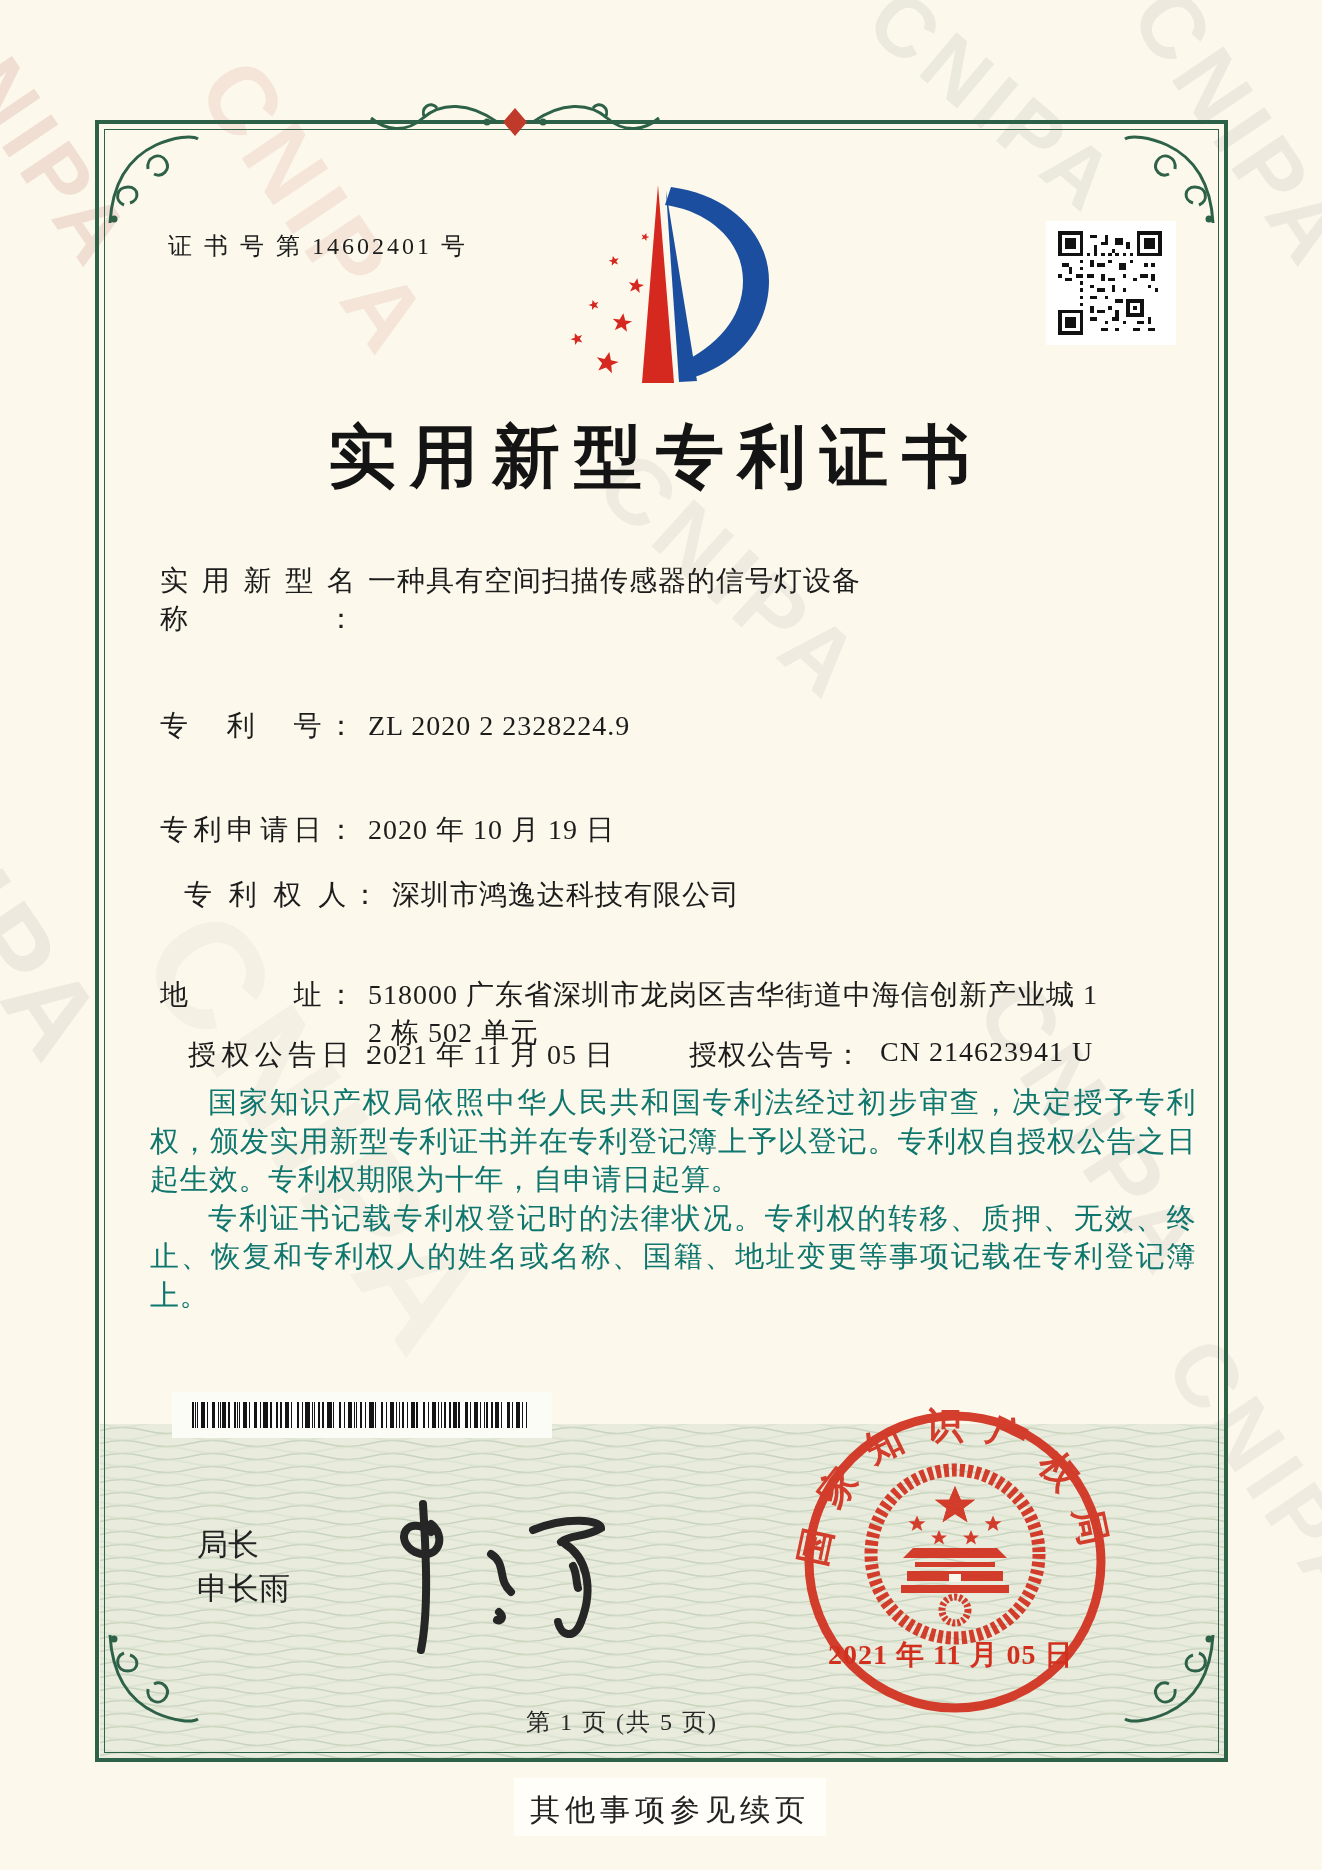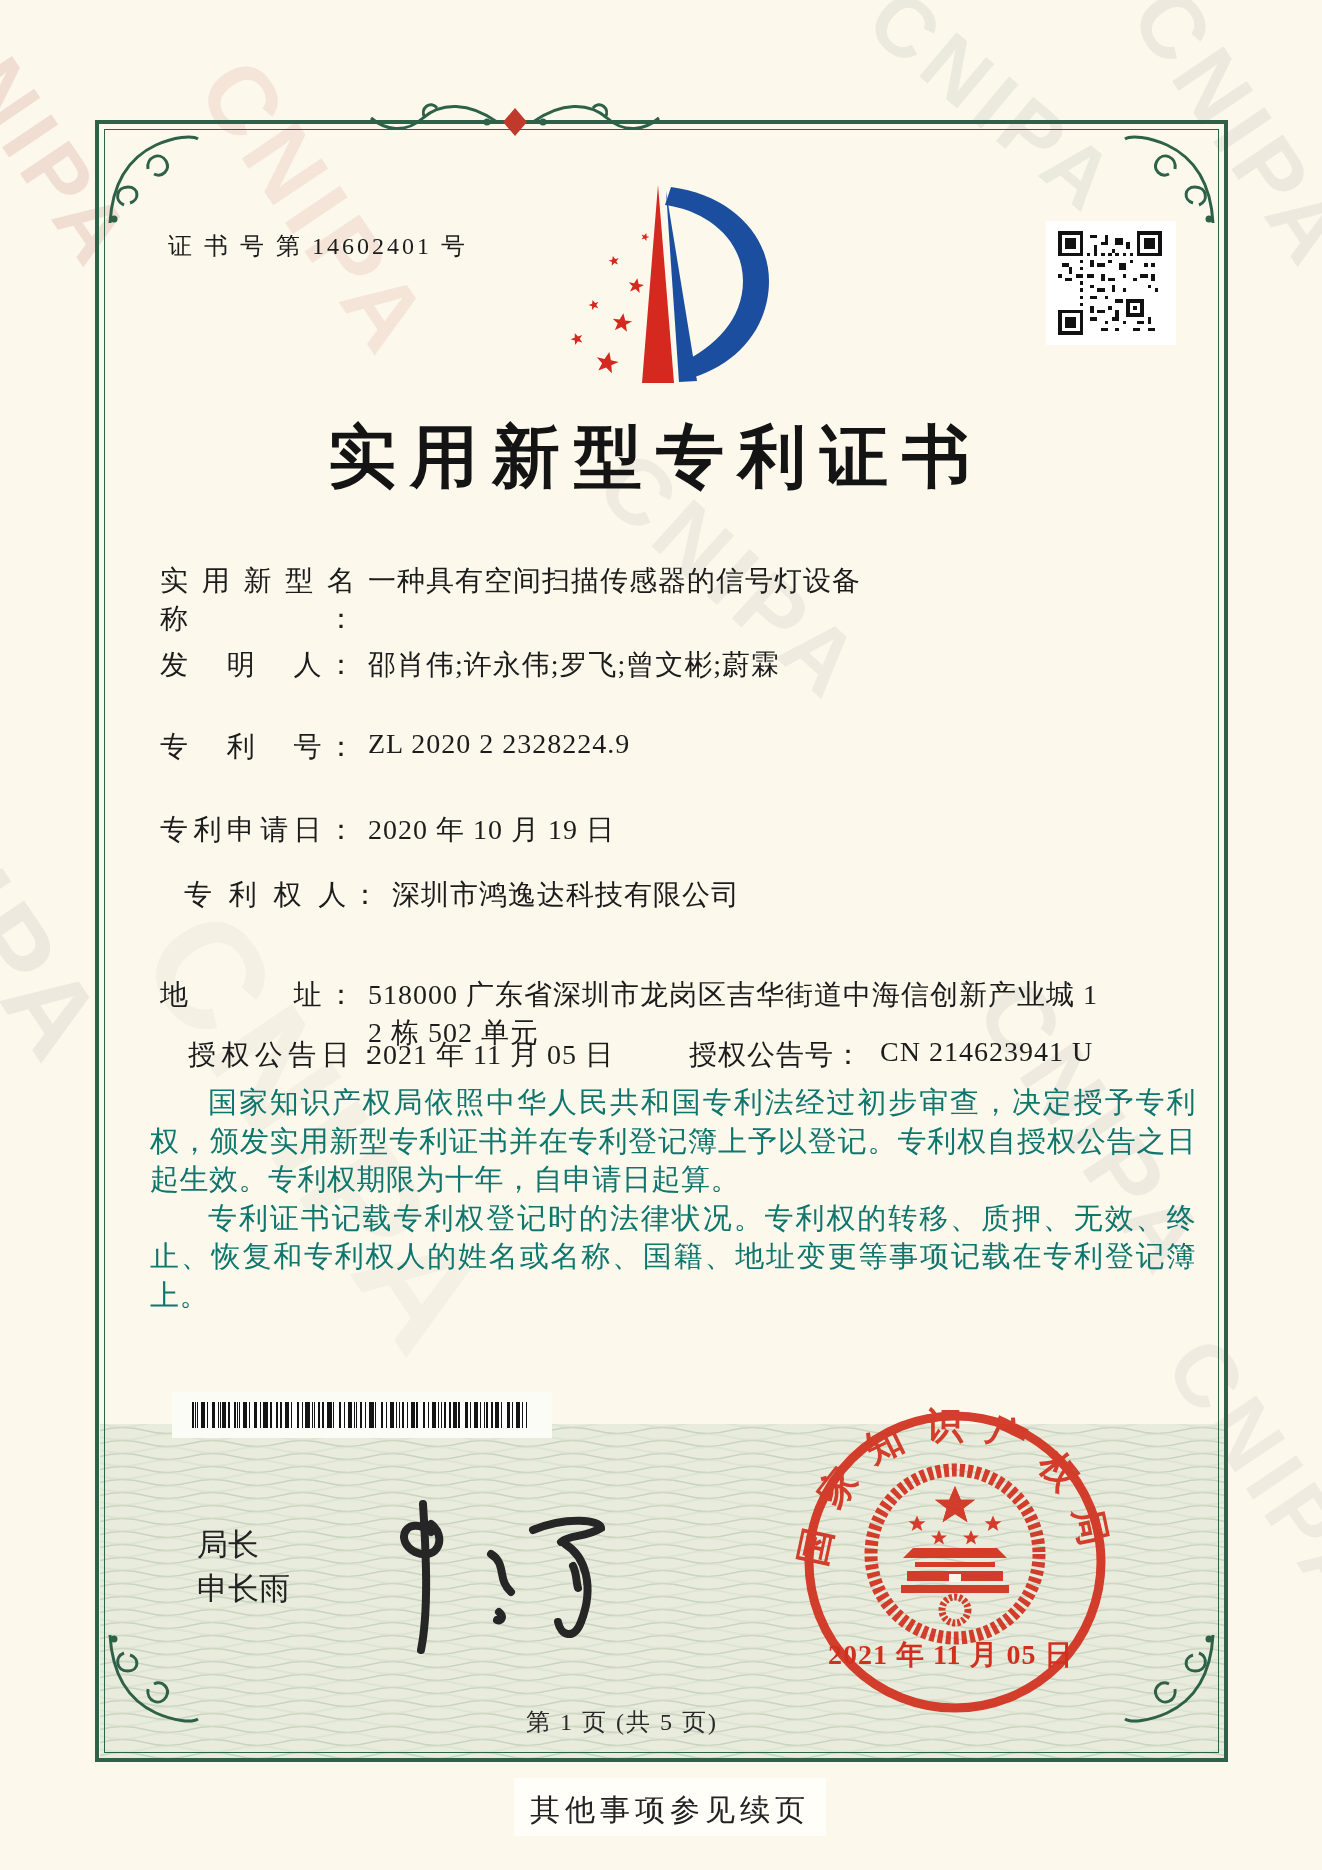--- a/index.html
+++ b/index.html
@@ -188,10 +188,6 @@
     <span class="flabel">实用新型名称：</span>
     <span class="fvalue">一种具有空间扫描传感器的信号灯设备</span>
   </div>
-  <div class="fieldrow" style="top:646px;">
-    <span class="flabel">发　明　人：</span>
-    <span class="fvalue">邵肖伟;许永伟;罗飞;曾文彬;蔚霖</span>
-  </div>
   <div class="fieldrow" style="top:728px;">
     <span class="flabel">专　利　号：</span>
     <span class="fvalue">ZL 2020 2 2328224.9</span>

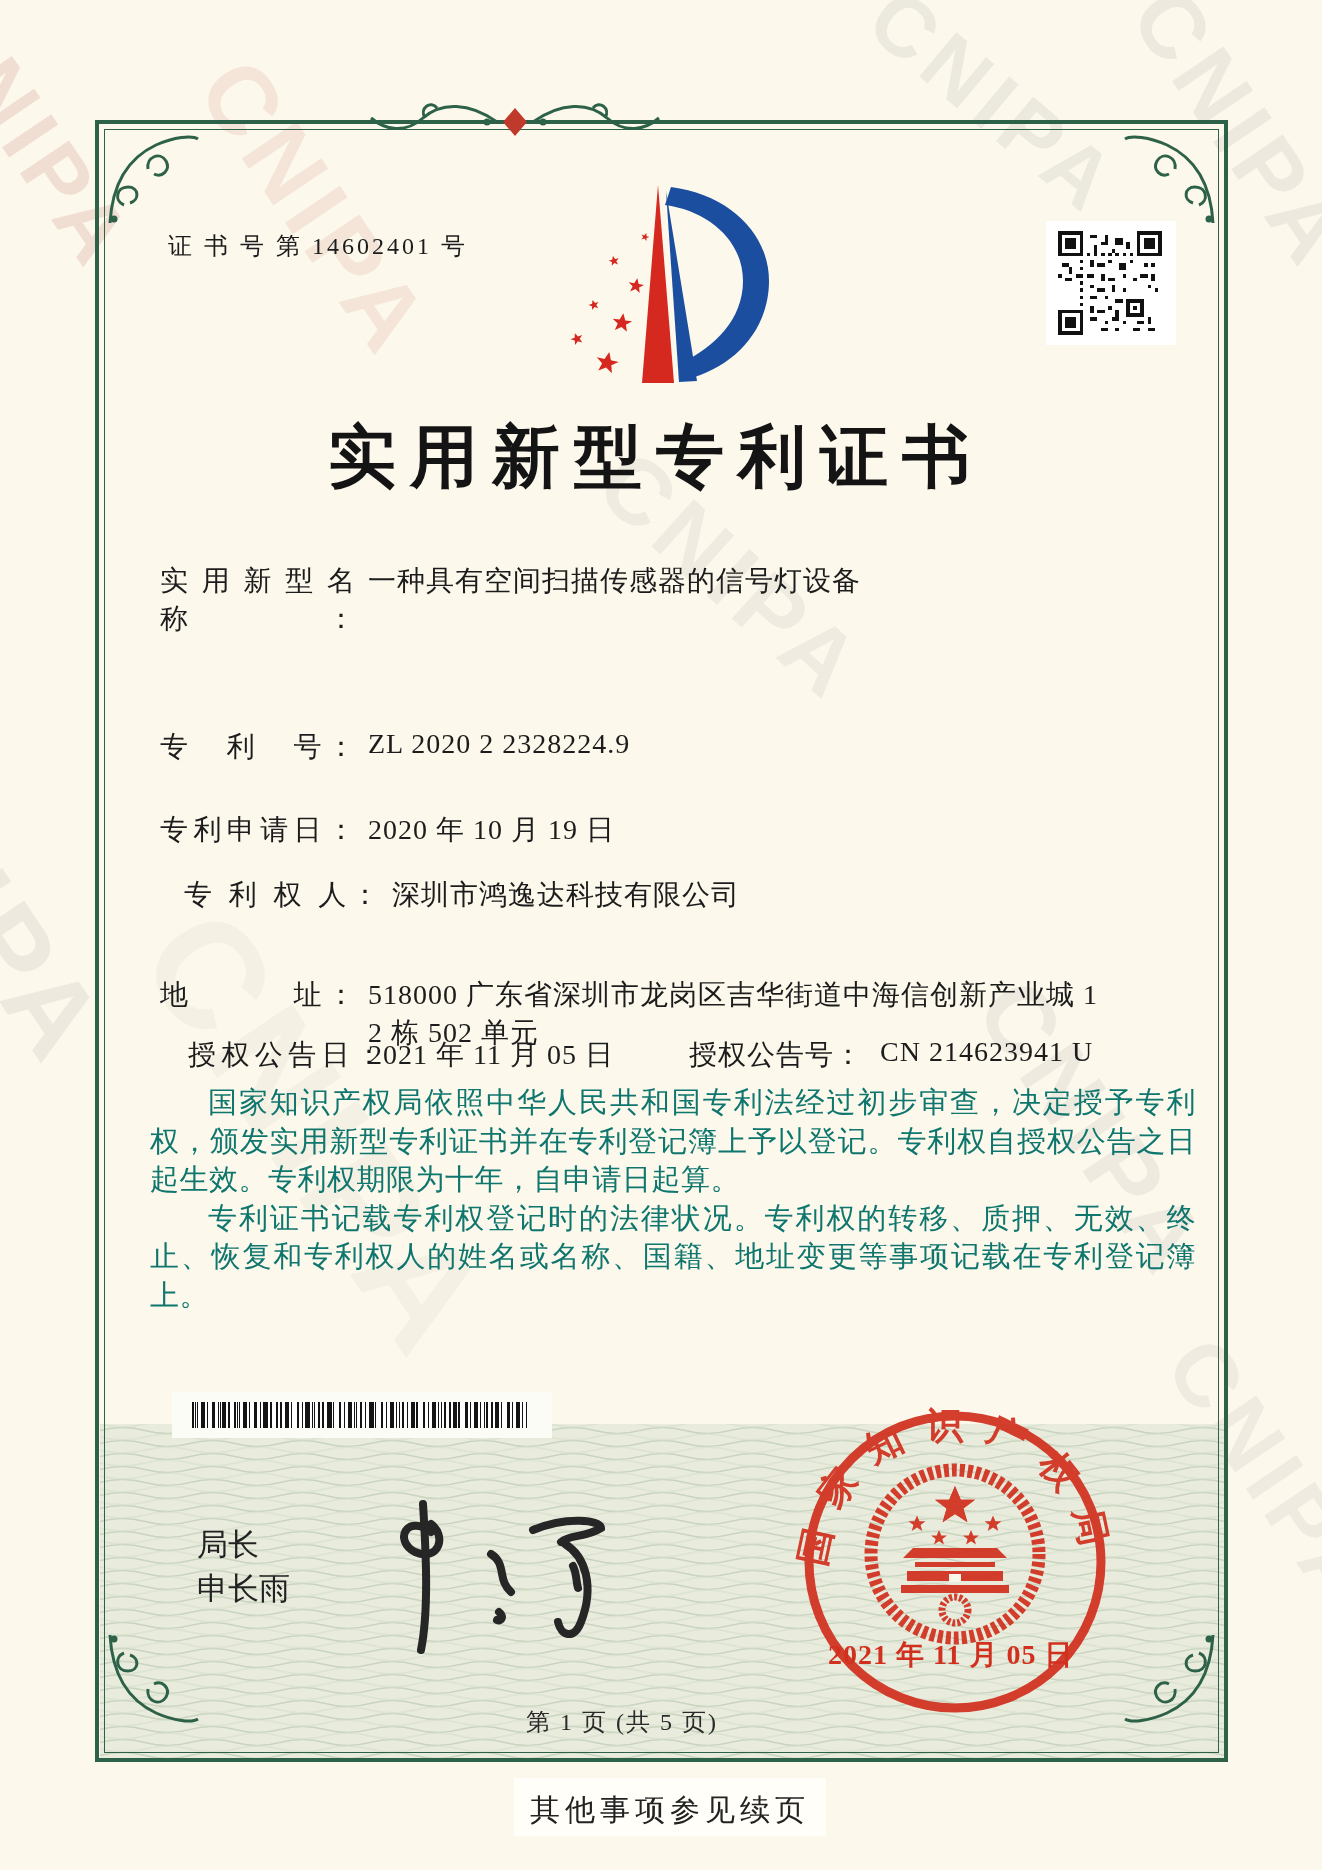--- a/index.html
+++ b/index.html
@@ -188,7 +188,7 @@
     <span class="flabel">实用新型名称：</span>
     <span class="fvalue">一种具有空间扫描传感器的信号灯设备</span>
   </div>
-  <div class="fieldrow" style="top:728px;">
+  <div class="fieldrow" style="top:707px;align-items:center;">
     <span class="flabel">专　利　号：</span>
     <span class="fvalue">ZL 2020 2 2328224.9</span>
   </div>

